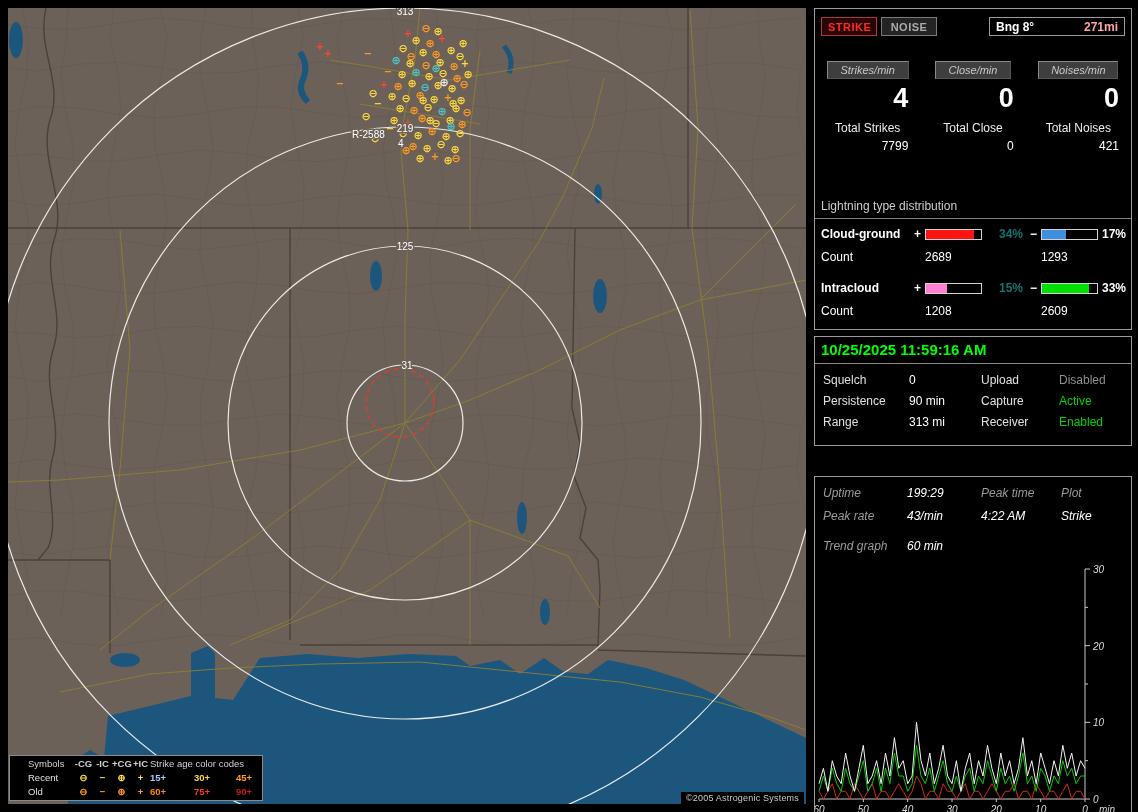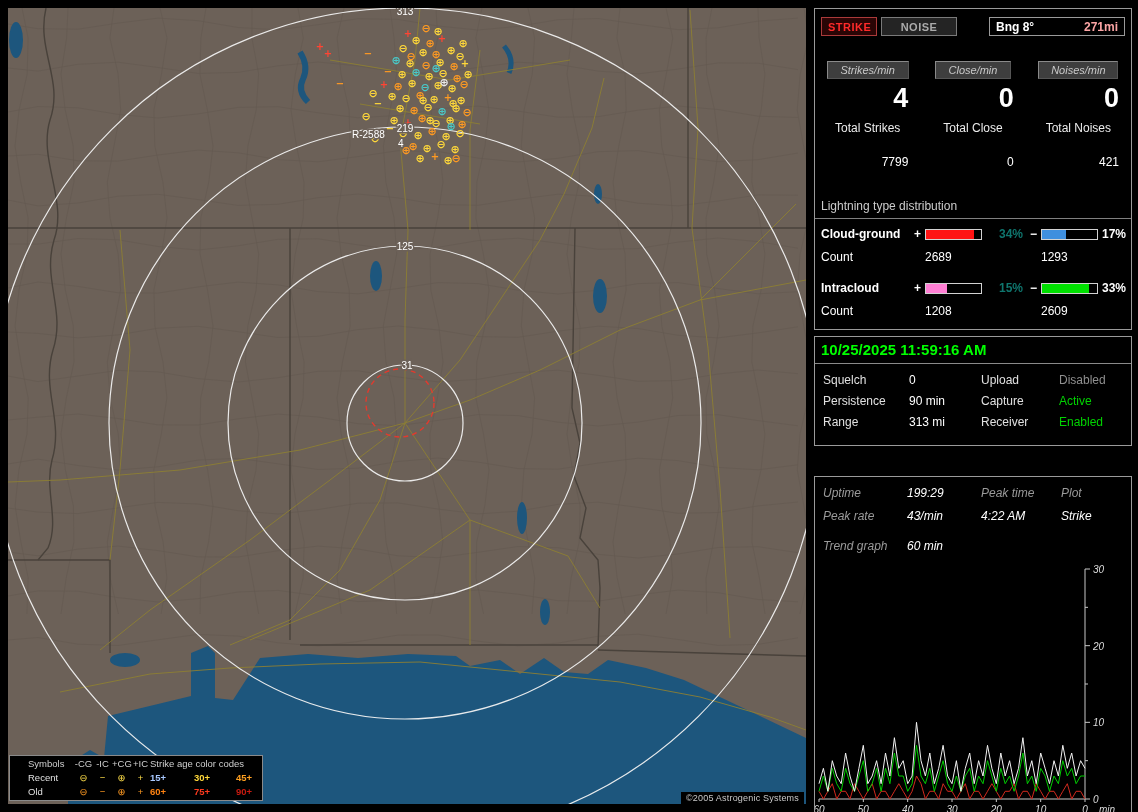--- a/index.html
+++ b/index.html
@@ -36,7 +36,7 @@
   .strike-btn,.noise-btn{position:absolute;top:8px;height:19px;font-weight:bold;font-size:11px;
         letter-spacing:.5px;cursor:pointer;font-family:"Liberation Sans",sans-serif;}
   .strike-btn{left:6px;width:56px;background:#2a0505;border:1px solid #aa3a3a;color:#ff2a2a;}
-  .noise-btn{left:66px;width:76px;background:#242424;border:1px solid #7a7a7a;color:#ababab;padding-left:6px;}
+  .noise-btn{left:66px;width:56px;background:#242424;border:1px solid #7a7a7a;color:#ababab;padding-left:6px;}
   .bng{position:absolute;top:8px;left:174px;width:136px;height:19px;border:1px solid #9a9a9a;
        display:flex;justify-content:space-between;align-items:center;padding:0 6px;box-sizing:border-box;}
   .bng .b1{font-weight:bold;color:#fff;}

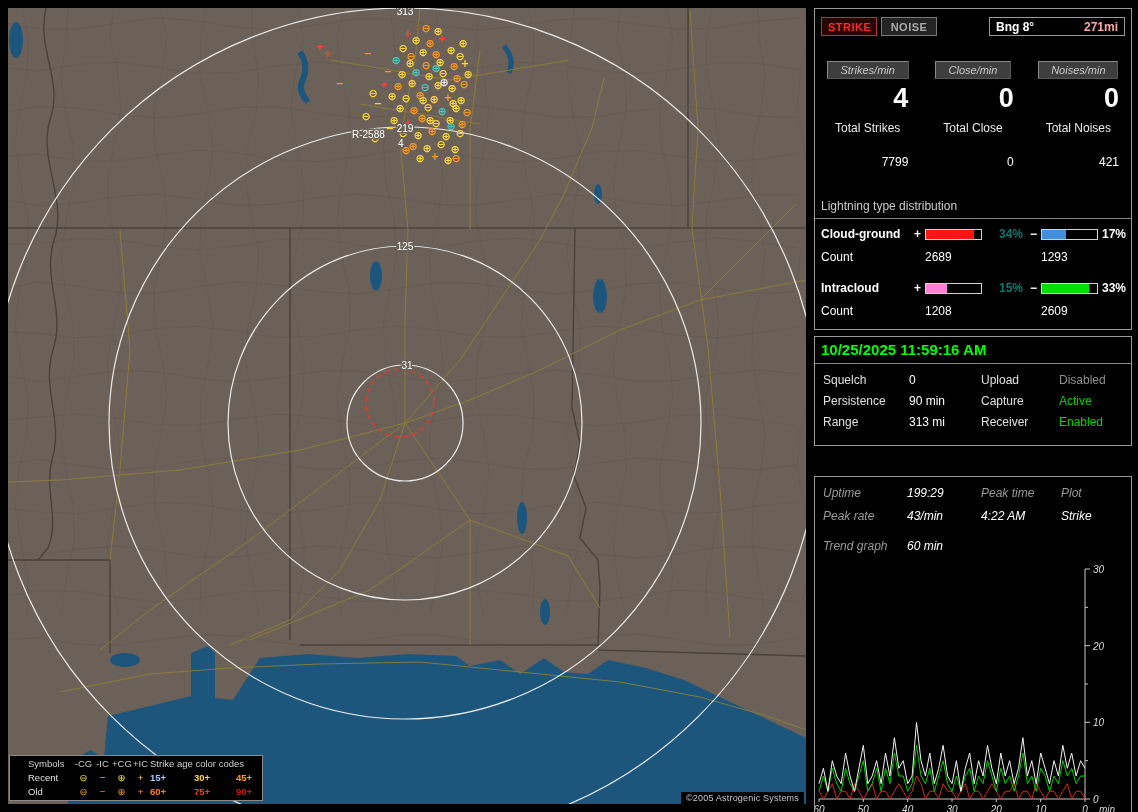--- a/index.html
+++ b/index.html
@@ -48,7 +48,7 @@
   .big{font-size:27px;font-weight:bold;color:#fff;text-align:right;padding-right:12px;height:38px;
        margin-top:4px;}
   .tlabel{text-align:center;color:#ececec;margin-top:0;}
-  .tvalue{text-align:right;padding-right:12px;color:#fff;margin-top:20px;}
+  .tvalue{text-align:right;padding-right:12px;color:#fff;margin-top:4px;}
 
   .dist-title{position:absolute;top:190px;left:0;width:316px;box-sizing:border-box;
               padding:0 6px 5px;color:#cccccc;border-bottom:1px solid #808080;}

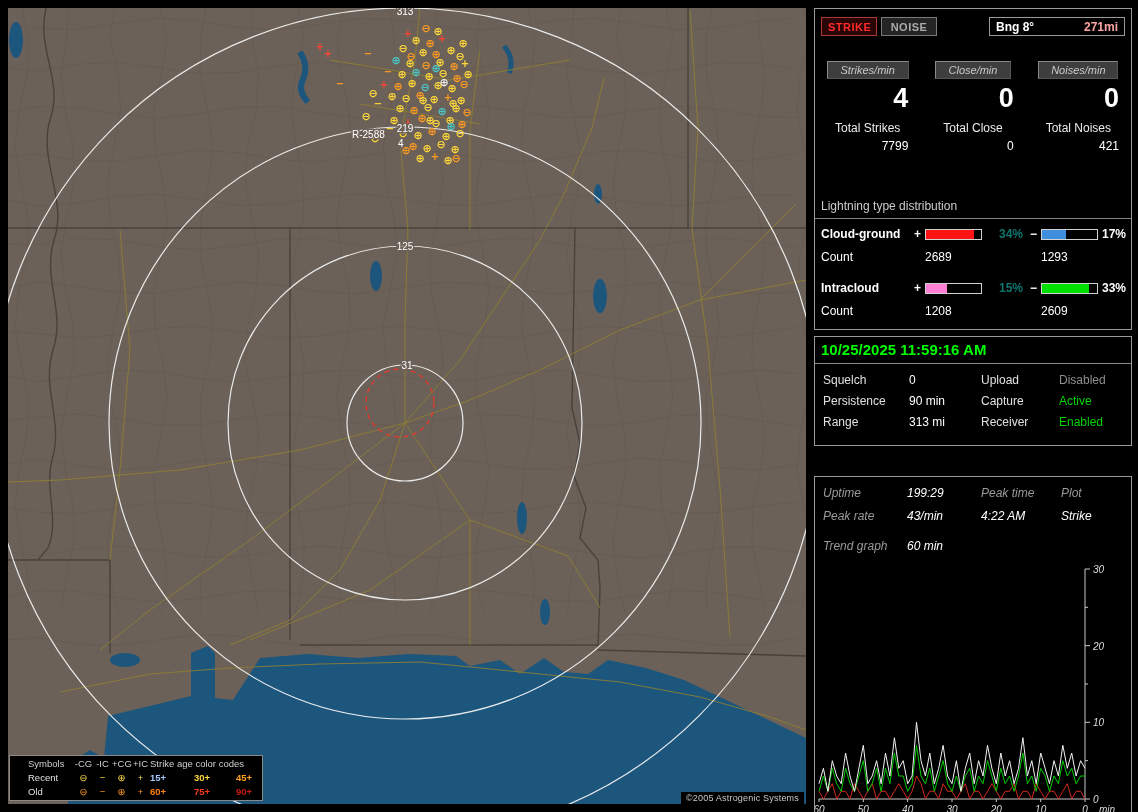--- a/index.html
+++ b/index.html
@@ -22,7 +22,7 @@
   .lg-head{color:#cfcfcf;}
   .lg-span3{grid-column:span 3;}
   .lg-label{color:#e0e0e0;}
-  .lg-sym{text-align:center;font-weight:normal;font-size:11px;}
+  .lg-sym{text-align:center;font-weight:bold;font-size:11px;}
   .lg-age{font-weight:bold;}
 
   

